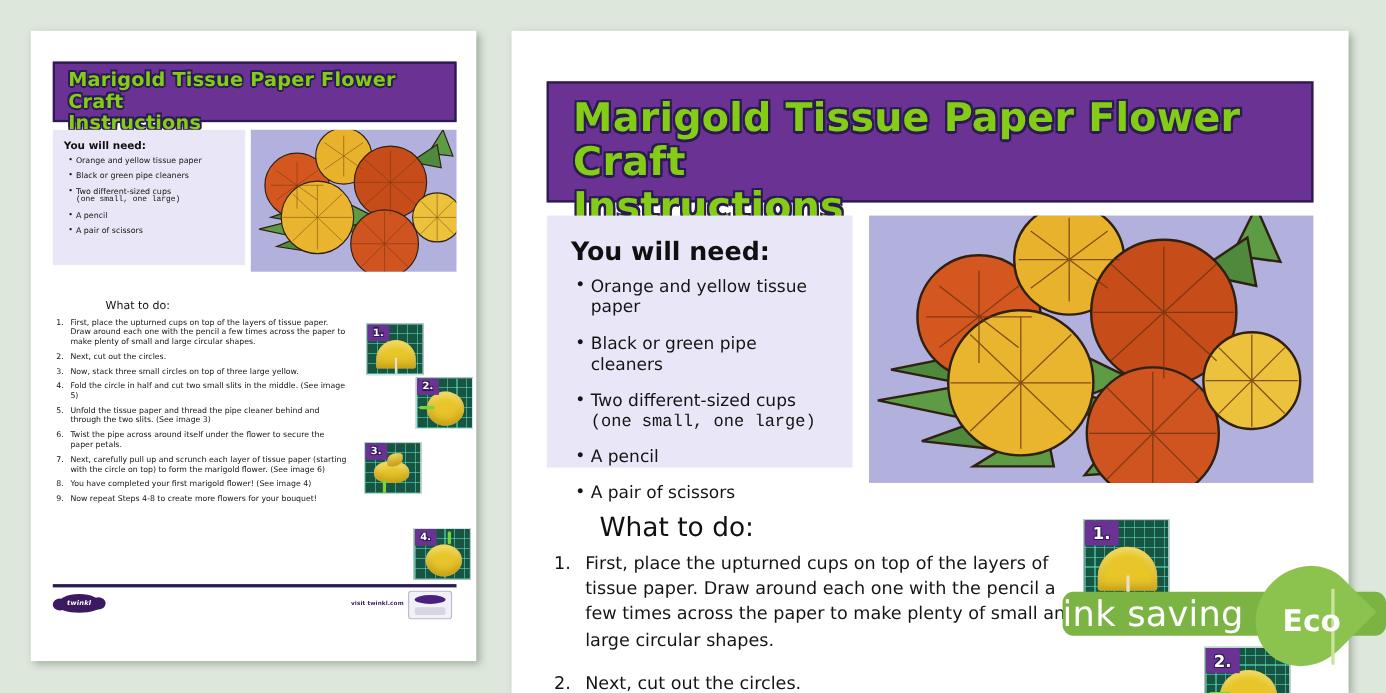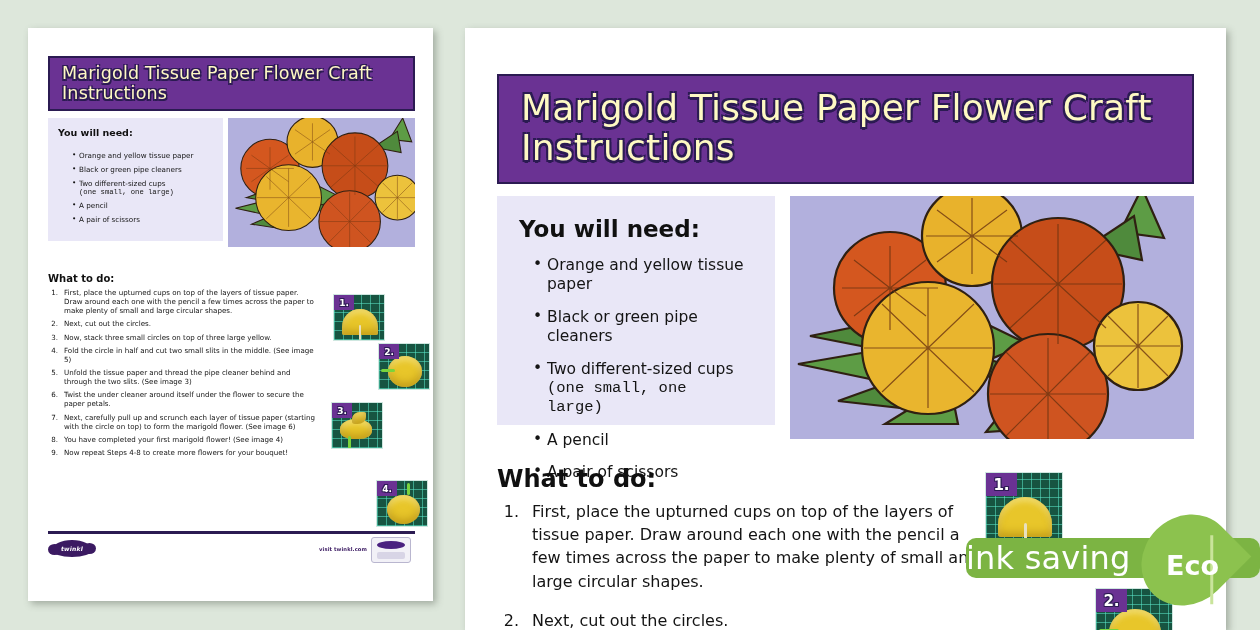--- a/index.html
+++ b/index.html
@@ -21,7 +21,7 @@
     box-sizing:border-box;
   }
   .banner-title{
-    color:#fef9c3;font-weight:normal;line-height:1.12;
+    color:#84cc16;font-weight:bold;line-height:1.12;
     text-shadow:
       -1.5px -1.5px 0 #2b1b52, 1.5px -1.5px 0 #2b1b52,
       -1.5px 1.5px 0 #2b1b52, 1.5px 1.5px 0 #2b1b52,

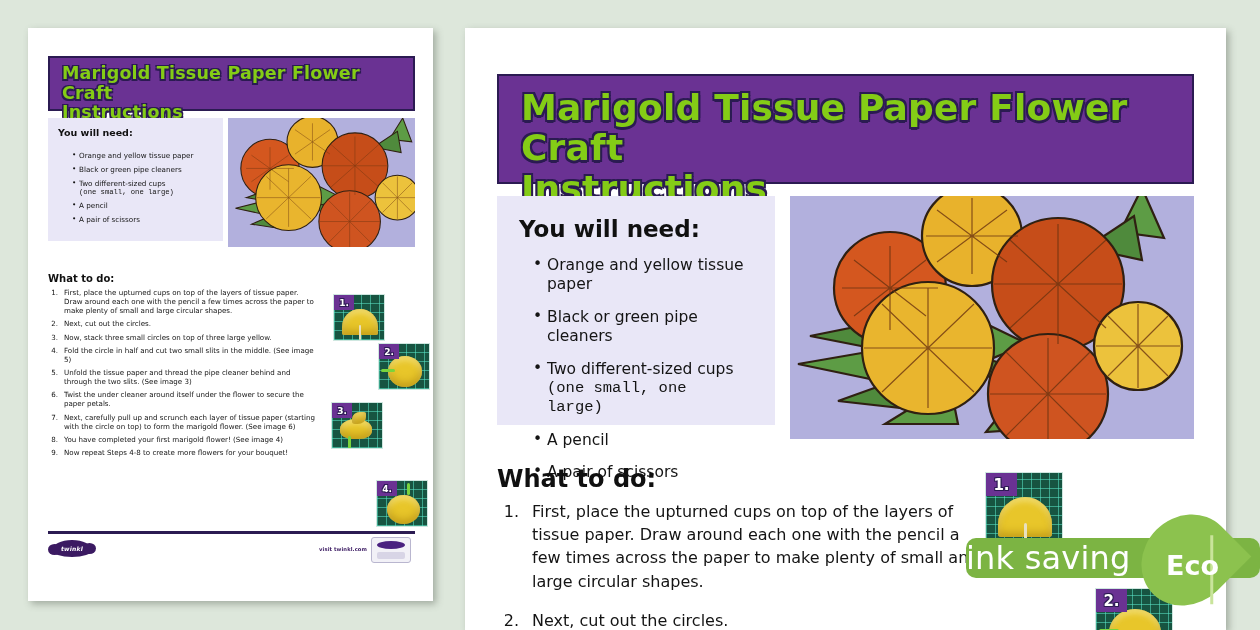--- a/index.html
+++ b/index.html
@@ -50,7 +50,7 @@
   .t-need .need-head{font-size:9.5px;margin-bottom:3px;}
   .m-need .need-head{font-size:23px;margin-bottom:9px;}
 
-  .need-list{list-style:none;margin:14px;padding:0;}
+  .need-list{list-style:none;margin:4px;padding:0;}
   .need-list li{color:#141414;position:relative;}
   .t-need .need-list li{font-size:7.2px;line-height:1.22;margin-bottom:5px;padding-left:7px;}
   .m-need .need-list li{font-size:15.5px;line-height:1.25;margin-bottom:13px;padding-left:14px;}

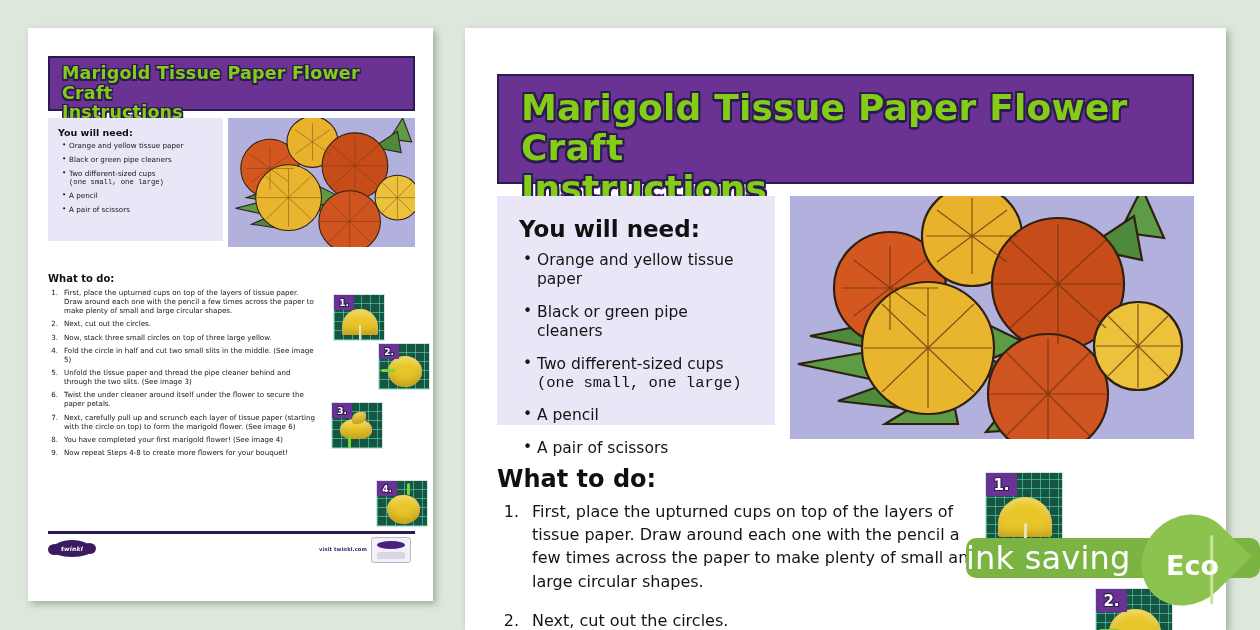--- a/index.html
+++ b/index.html
@@ -63,7 +63,7 @@
   .m-flower{left:325px;top:168px;width:404px;height:243px;}
 
   
-  .todo-head{position:absolute;font-weight:bold;color:#101010;}
+  .todo-head{position:absolute;font-weight:normal;color:#101010;margin-left:48px;}
   .t-todo-head{left:20px;top:245px;font-size:10px;}
   .m-todo-head{left:32px;top:437px;font-size:24px;}
 

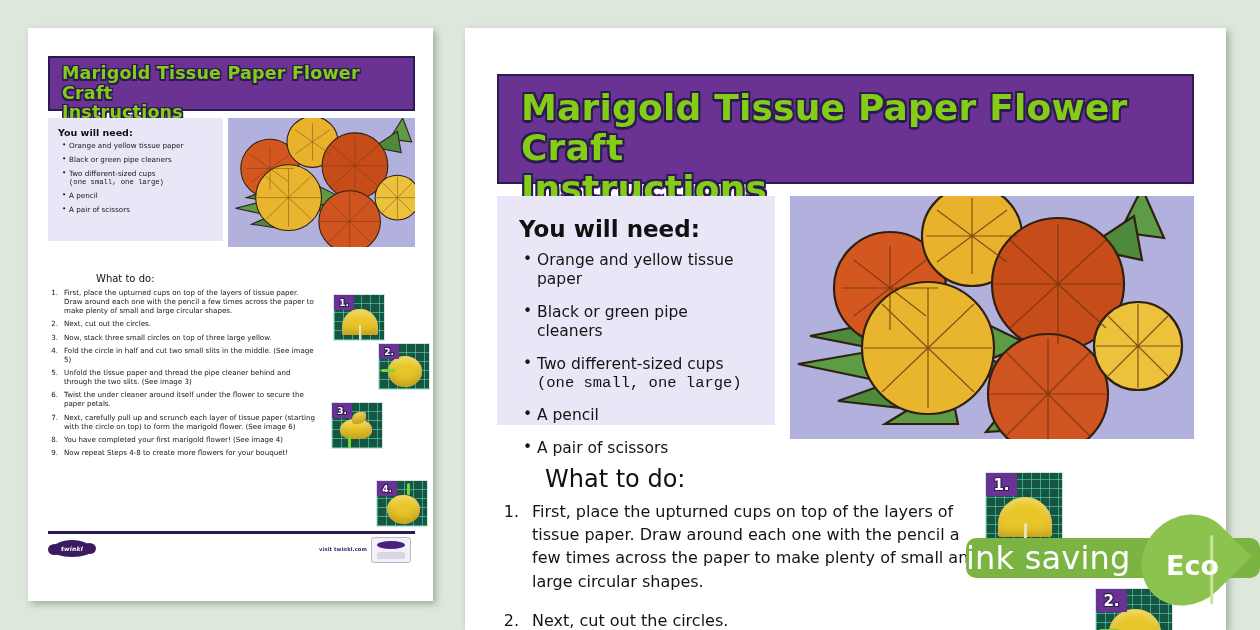--- a/index.html
+++ b/index.html
@@ -241,7 +241,7 @@
       <li><span class="num">3.</span><span>Now, stack three small circles on top of three large yellow.</span></li>
       <li><span class="num">4.</span><span>Fold the circle in half and cut two small slits in the middle. (See image 5)</span></li>
       <li><span class="num">5.</span><span>Unfold the tissue paper and thread the pipe cleaner behind and through the two slits. (See image 3)</span></li>
-      <li><span class="num">6.</span><span>Twist the under cleaner around itself under the flower to secure the paper petals.</span></li>
+      <li><span class="num">6.</span><span>Twist the pipe across around itself under the flower to secure the paper petals.</span></li>
       <li><span class="num">7.</span><span>Next, carefully pull up and scrunch each layer of tissue paper (starting with the circle on top) to form the marigold flower. (See image 6)</span></li>
       <li><span class="num">8.</span><span>You have completed your first marigold flower! (See image 4)</span></li>
       <li><span class="num">9.</span><span>Now repeat Steps 4-8 to create more flowers for your bouquet!</span></li>

